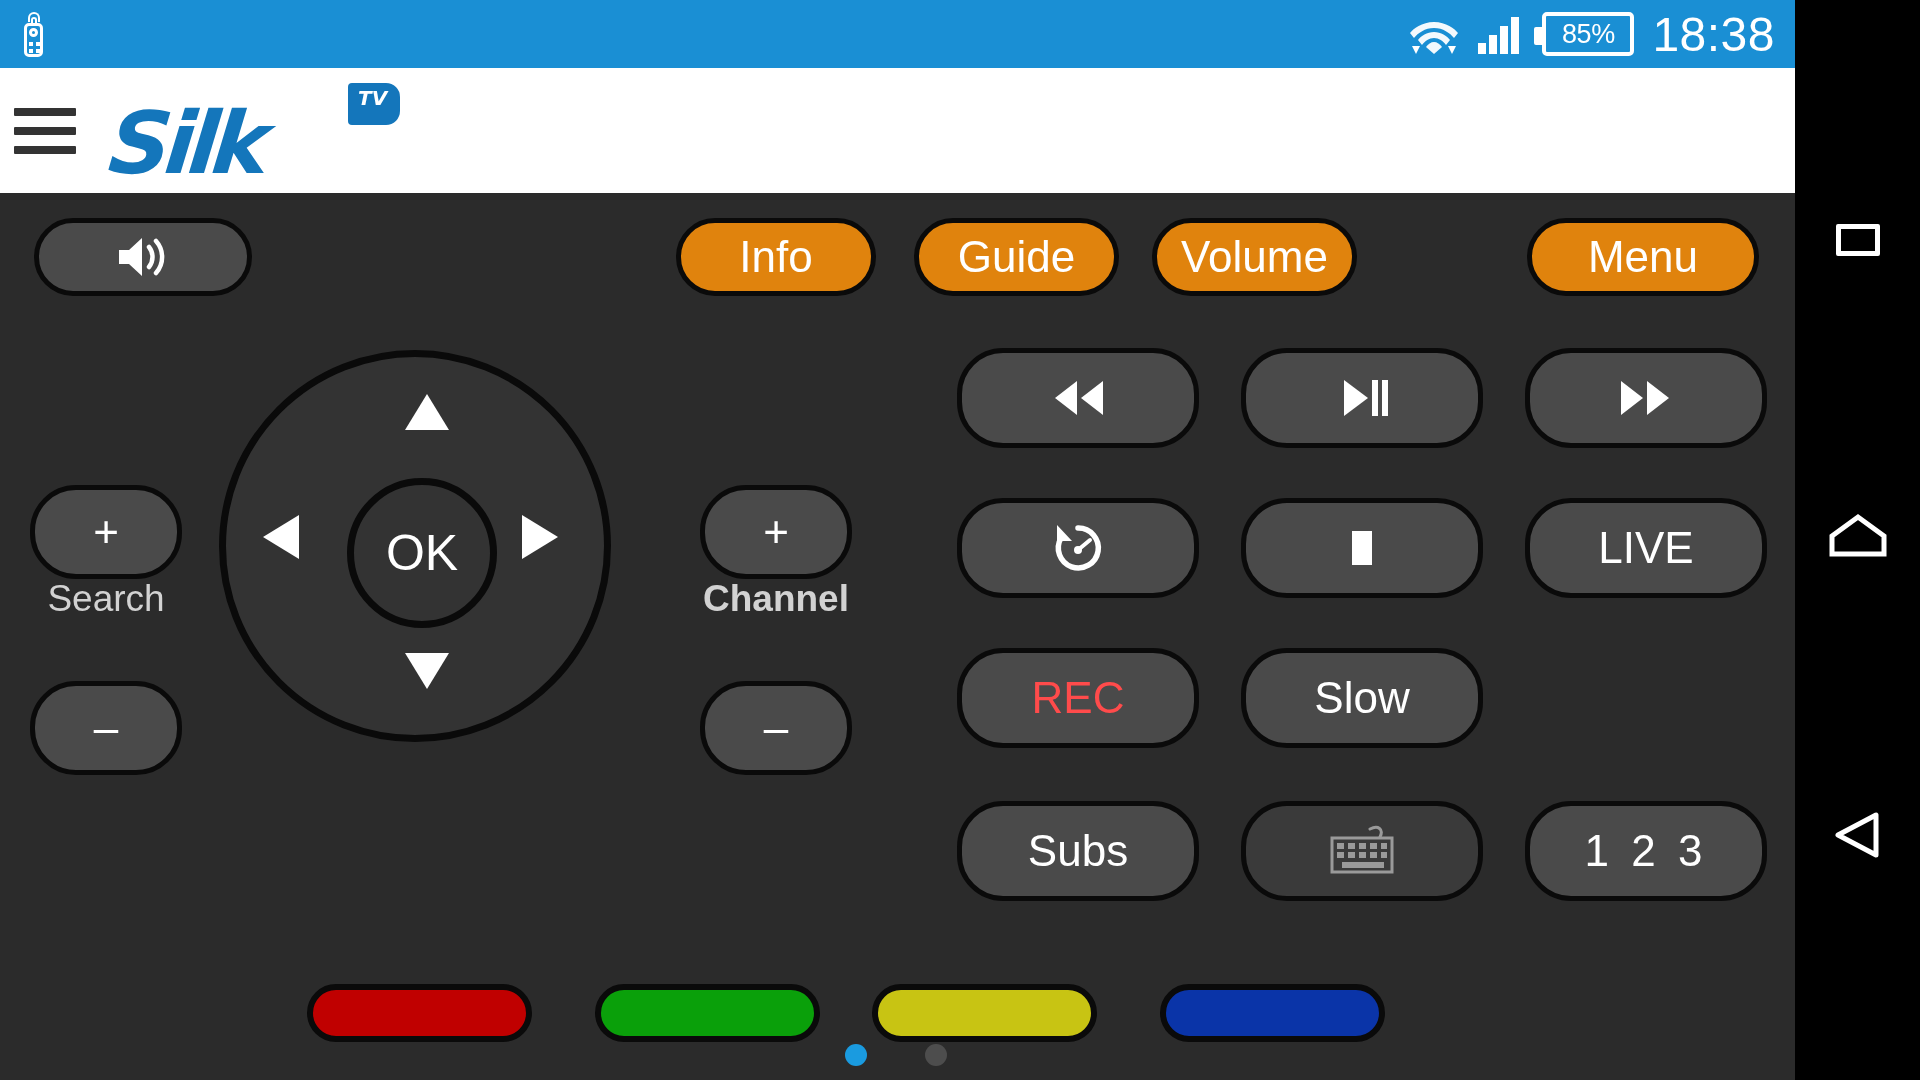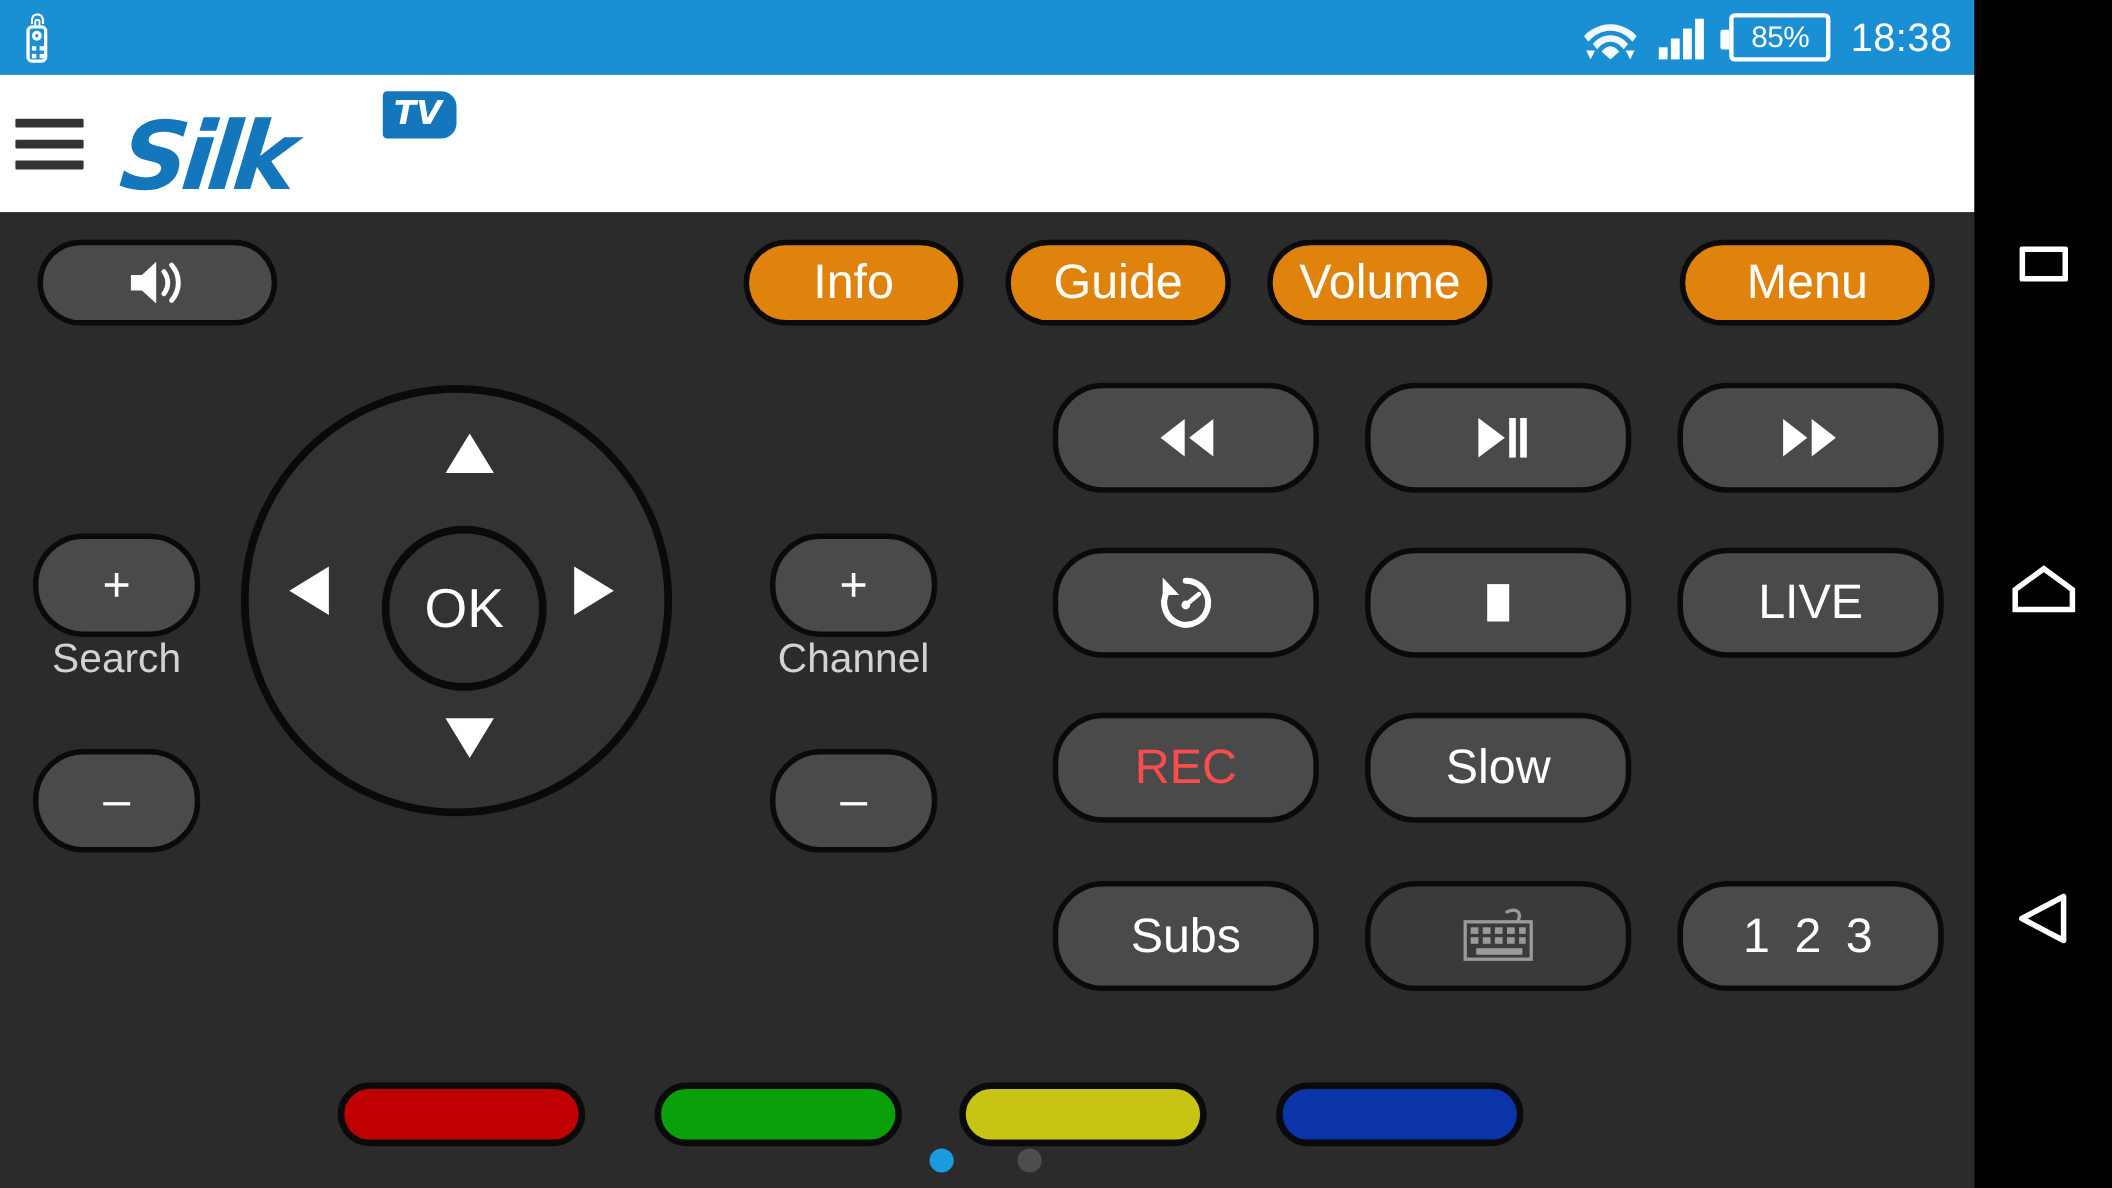--- a/index.html
+++ b/index.html
@@ -80,7 +80,7 @@
     content: ""; position: absolute; left: -12px; top: 11px;
     width: 8px; height: 18px; background: #fff; border-radius: 2px 0 0 2px;
   }
-  .clock { color: #fff; font-size: 36px; letter-spacing: 0.5px; }
+  .clock { color: #fff; font-size: 48px; letter-spacing: 0.5px; }
 
   
   .appbar {

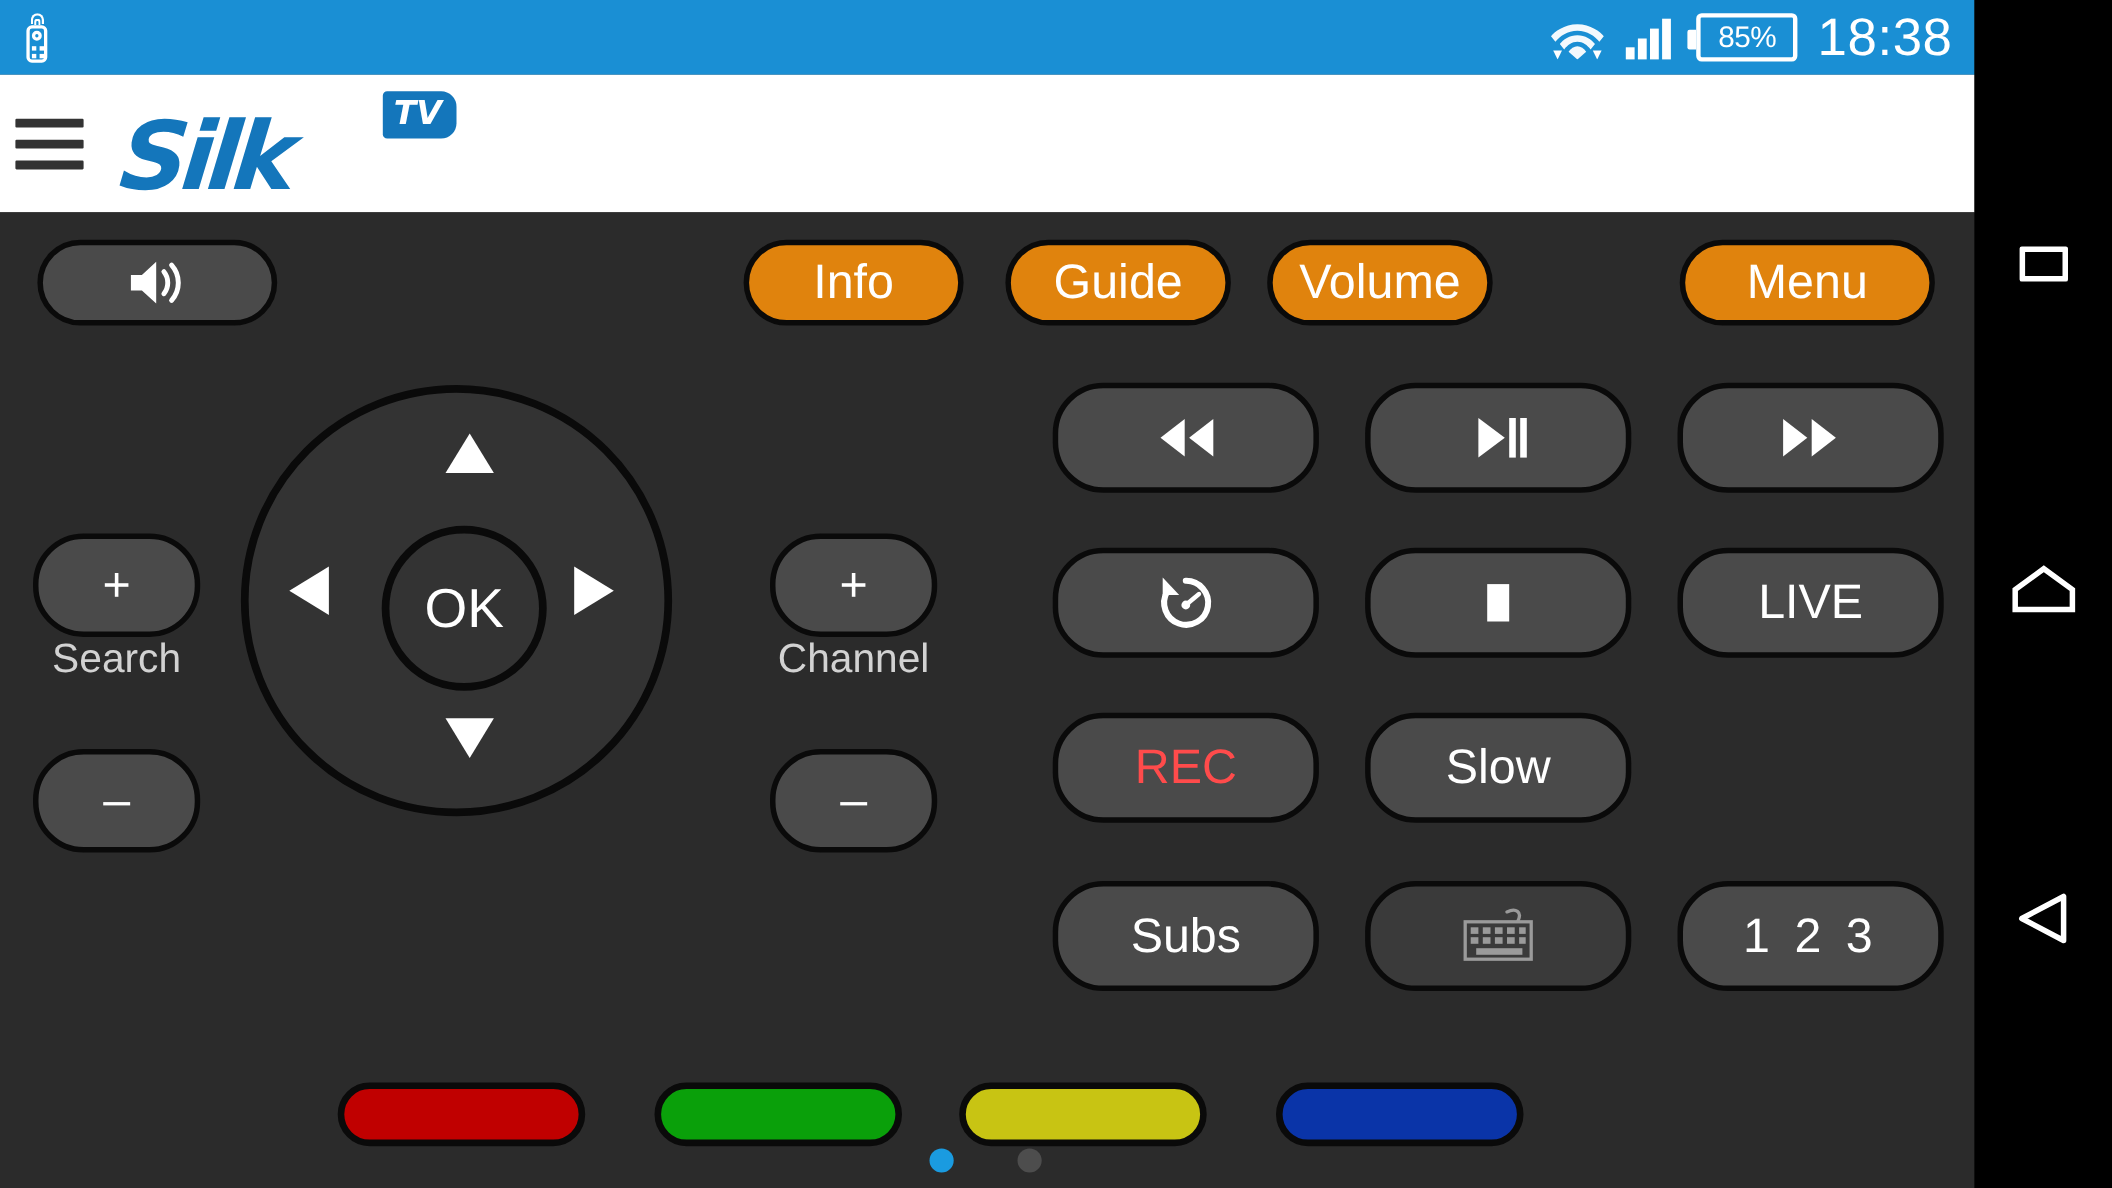--- a/index.html
+++ b/index.html
@@ -102,8 +102,8 @@
   .logo-tv {
     position: absolute; left: 238px; top: 0px;
     background: #1476bb; color: #fff;
-    font-size: 30px; font-weight: bold; font-style: italic;
-    padding: 3px 13px 5px 10px;
+    font-size: 20px; font-weight: bold; font-style: italic;
+    padding: 3px 13px 15px 10px;
     border-radius: 4px 14px 14px 4px;
     font-family: "DejaVu Sans", sans-serif;
   }

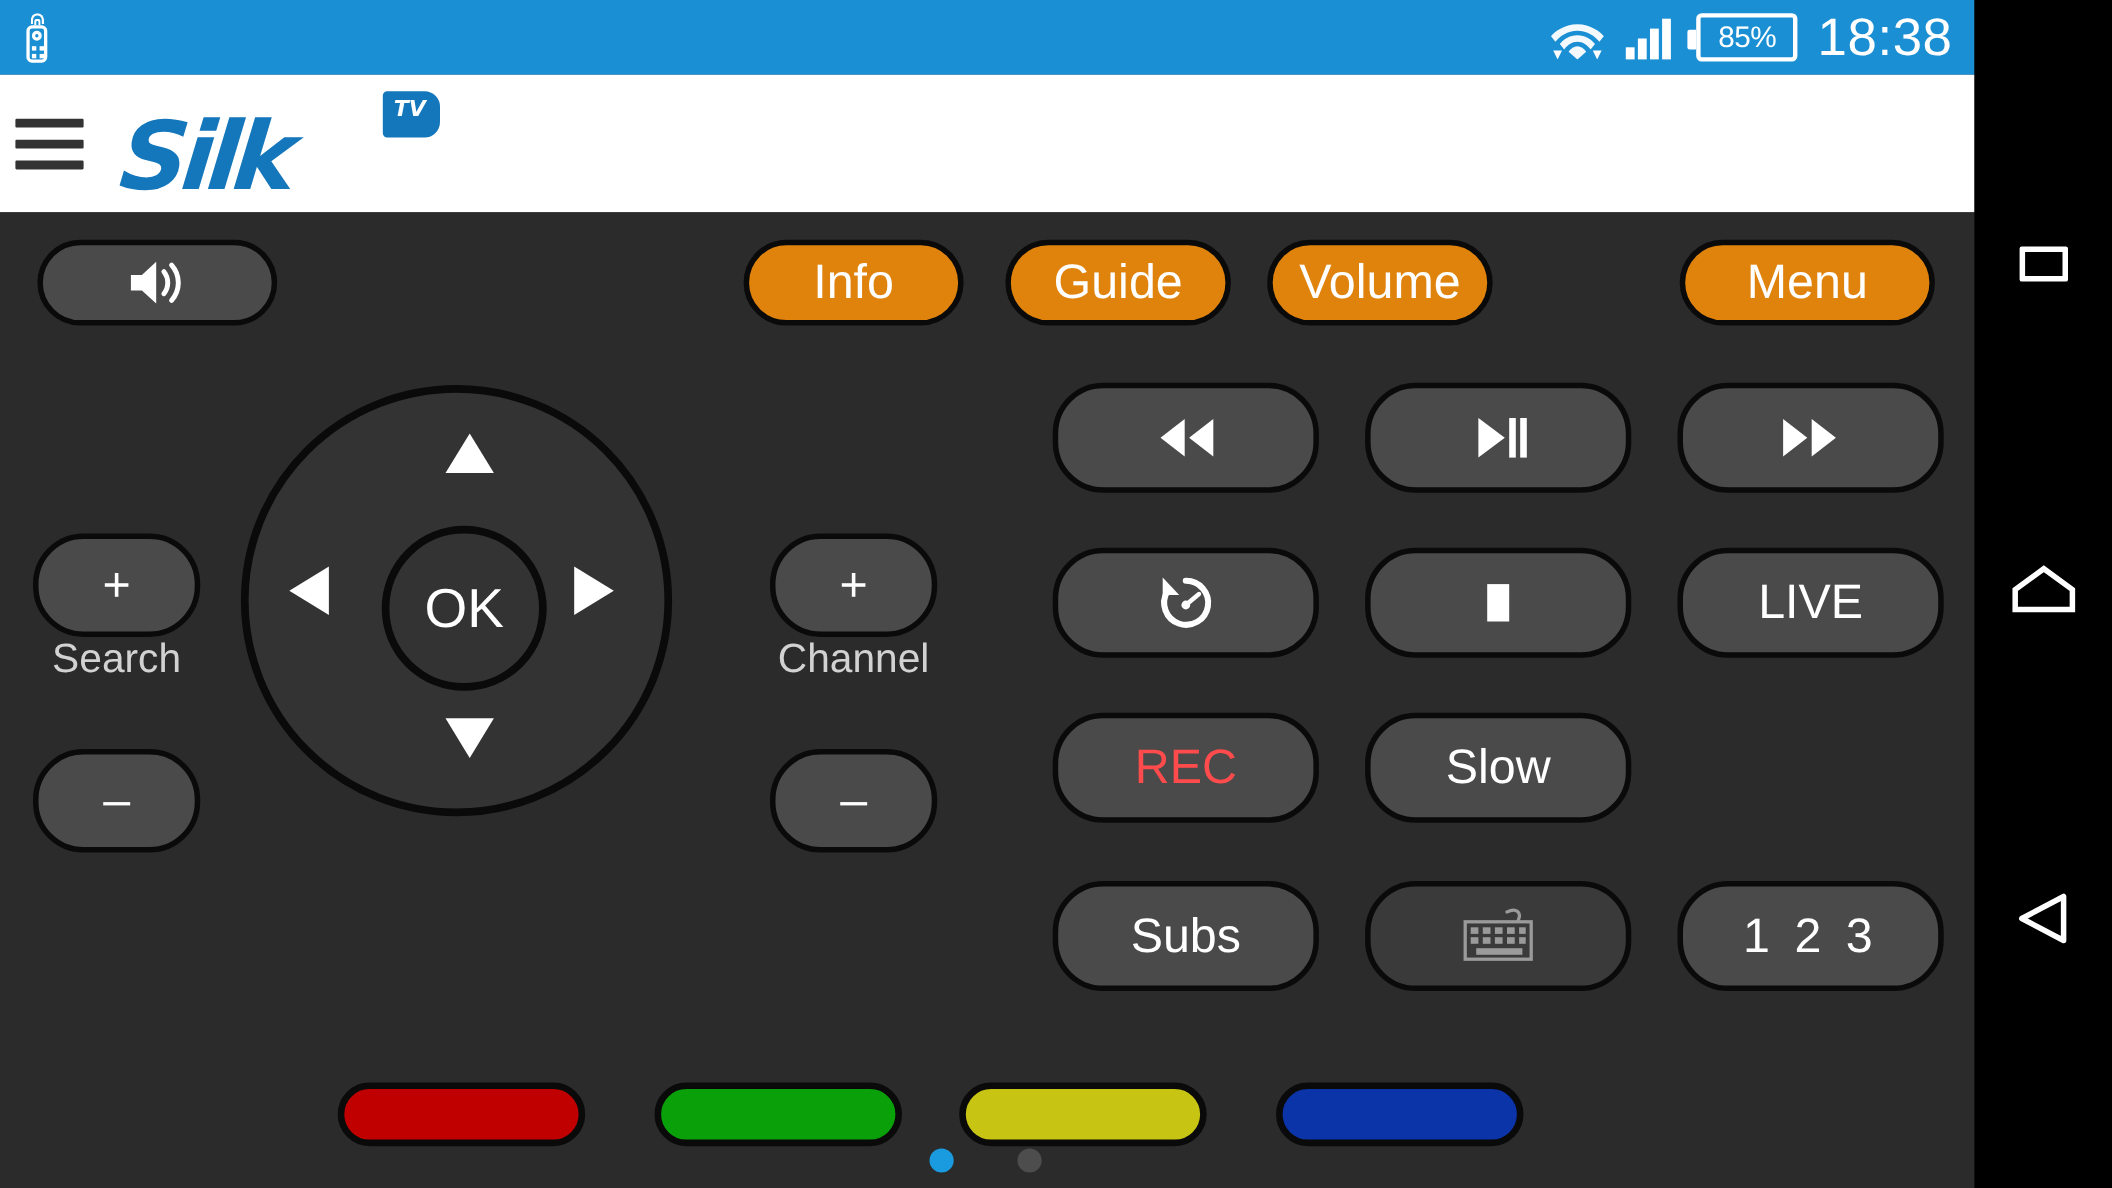--- a/index.html
+++ b/index.html
@@ -284,7 +284,7 @@
       </div>
 
       <div class="btn" style="left:700px;top:292px;width:152px;height:94px;">+</div>
-      <div class="side-label" style="left:686px;top:385px;width:180px;">Channel</div>
+      <div class="side-label" style="left:686px;top:385px;width:180px;font-weight:bold;">Channel</div>
       <div class="btn" style="left:700px;top:488px;width:152px;height:94px;">–</div>
 
       <div class="btn" style="left:957px;top:155px;width:242px;height:100px;">

